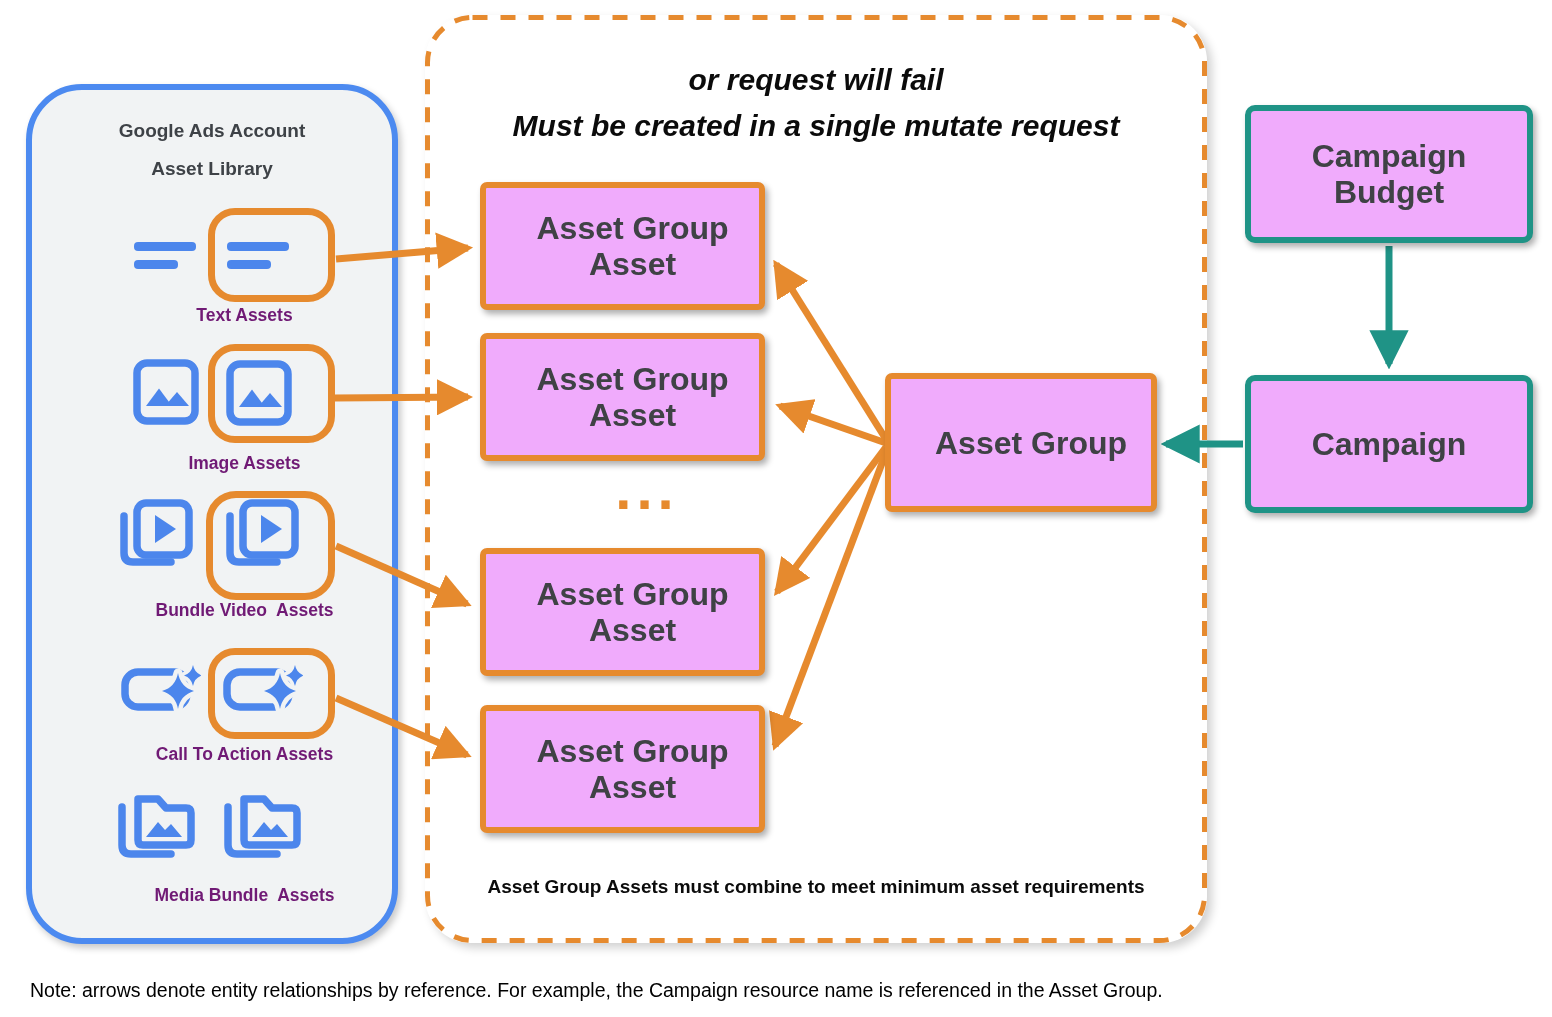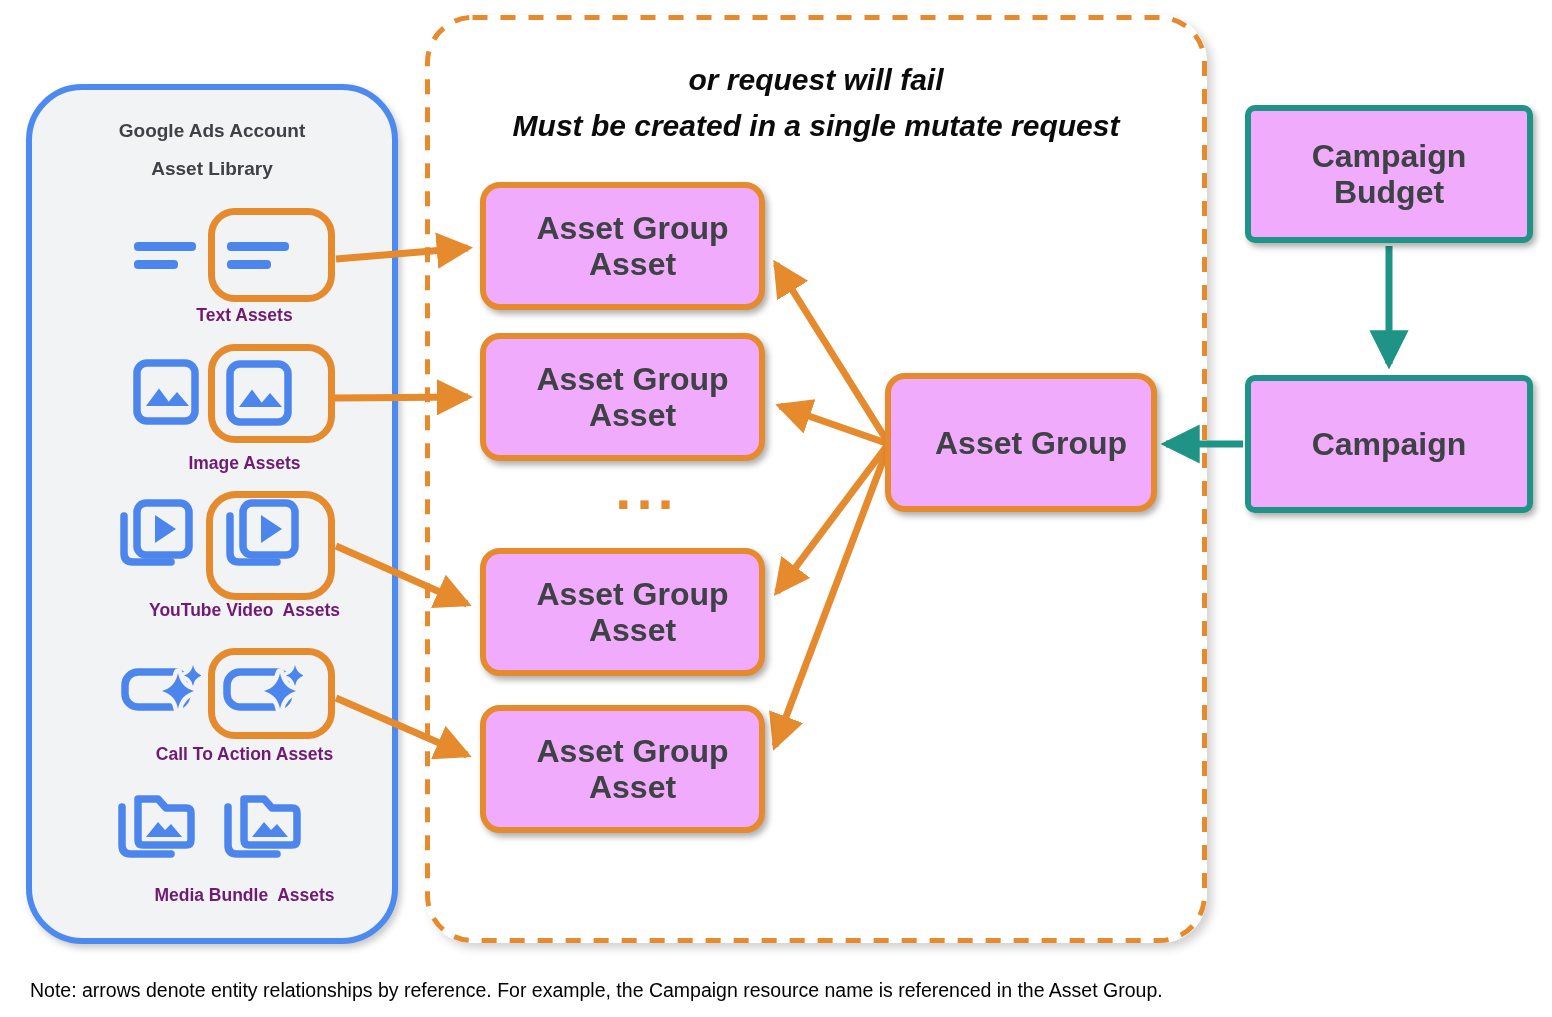--- a/index.html
+++ b/index.html
@@ -30,7 +30,7 @@
           justify-content:center;text-align:center;color:#3F4245;font-size:32px;
           font-weight:bold;line-height:36px;white-space:pre-line;
           box-shadow:3px 4px 6px rgba(0,0,0,0.32);z-index:3;}
-  .orange-entity{border:6px solid #E68A2E;border-radius:20px;padding-left:20px;}
+  .orange-entity{border:6px solid #E68A2E;border-radius:7px;padding-left:20px;}
   .teal-entity{border:6px solid #1F9386;border-radius:10px;}
   .aga{left:480px;width:285px;height:128px;}
   .overlay{left:0;top:0;width:1552px;height:1017px;z-index:2;pointer-events:none;}

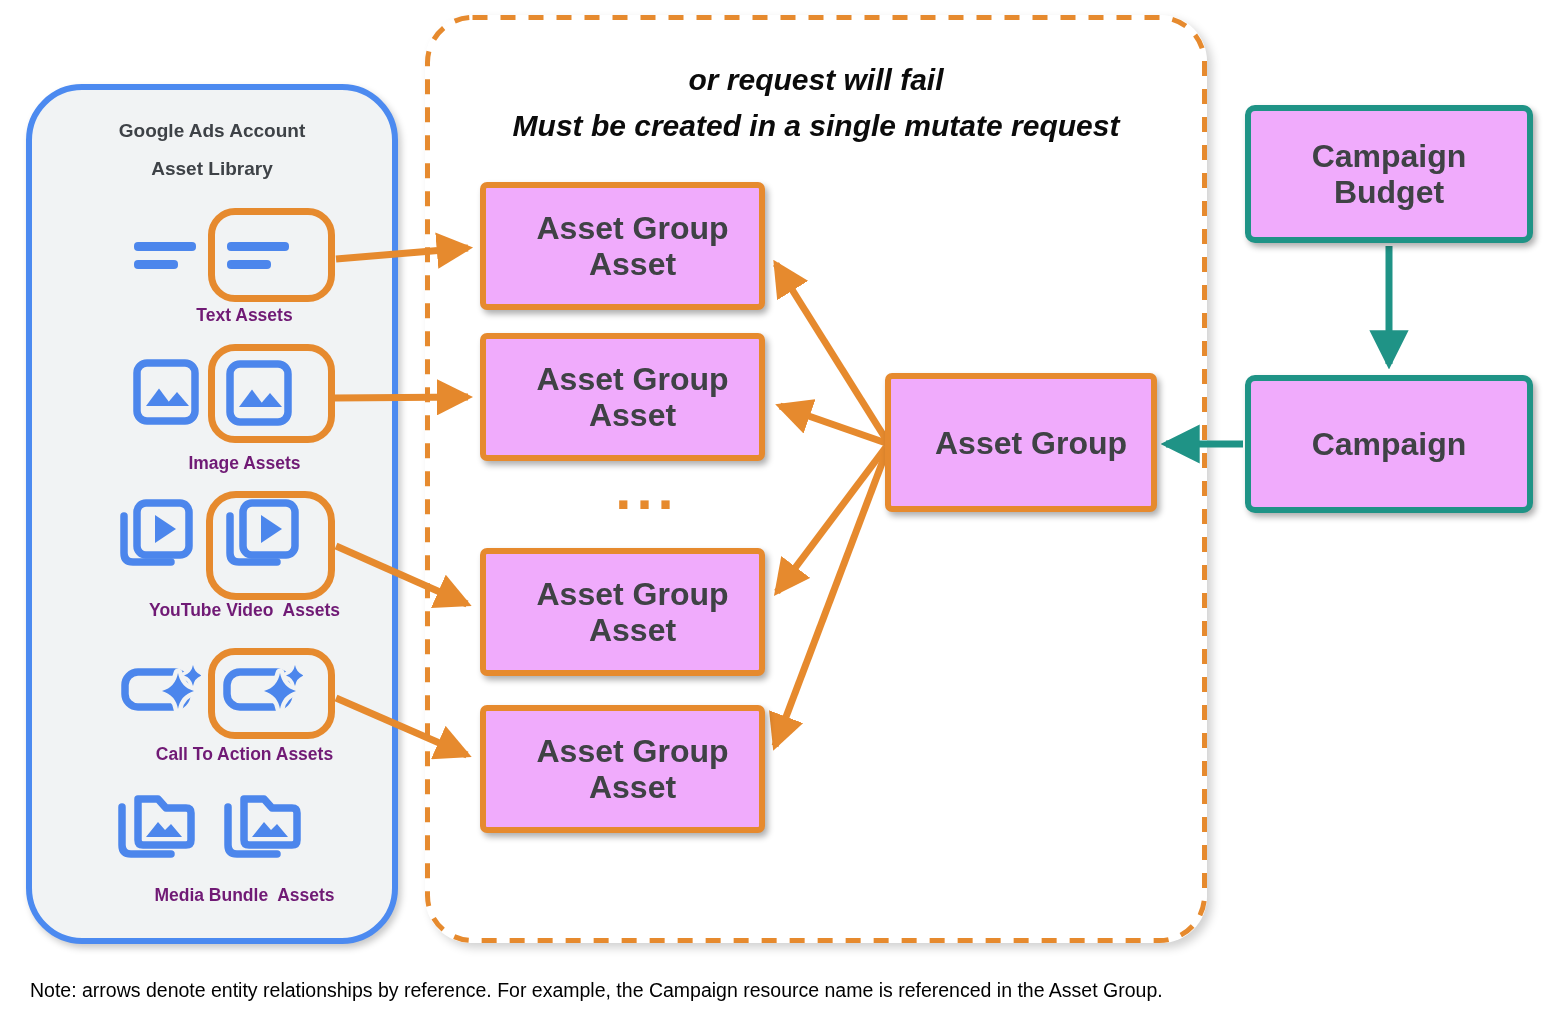--- a/index.html
+++ b/index.html
@@ -84,7 +84,7 @@
     <rect class="stroke-blue" x="21" y="5" width="52" height="52" rx="9"></rect>
     <path class="fill-blue" d="M39 17 L60 31 L39 45 Z"></path>
   </svg>
-  <div class="abs lib-label" style="top:600px">YouTube Video  Assets</div>
+  <div class="abs lib-label" style="top:600px">Bundle Video  Assets</div>
 
   <svg class="abs icon" style="left:121px;top:663px" width="80" height="52" viewBox="0 0 80 52">
     <rect class="stroke-blue" x="4" y="9" width="62" height="35" rx="13"></rect>

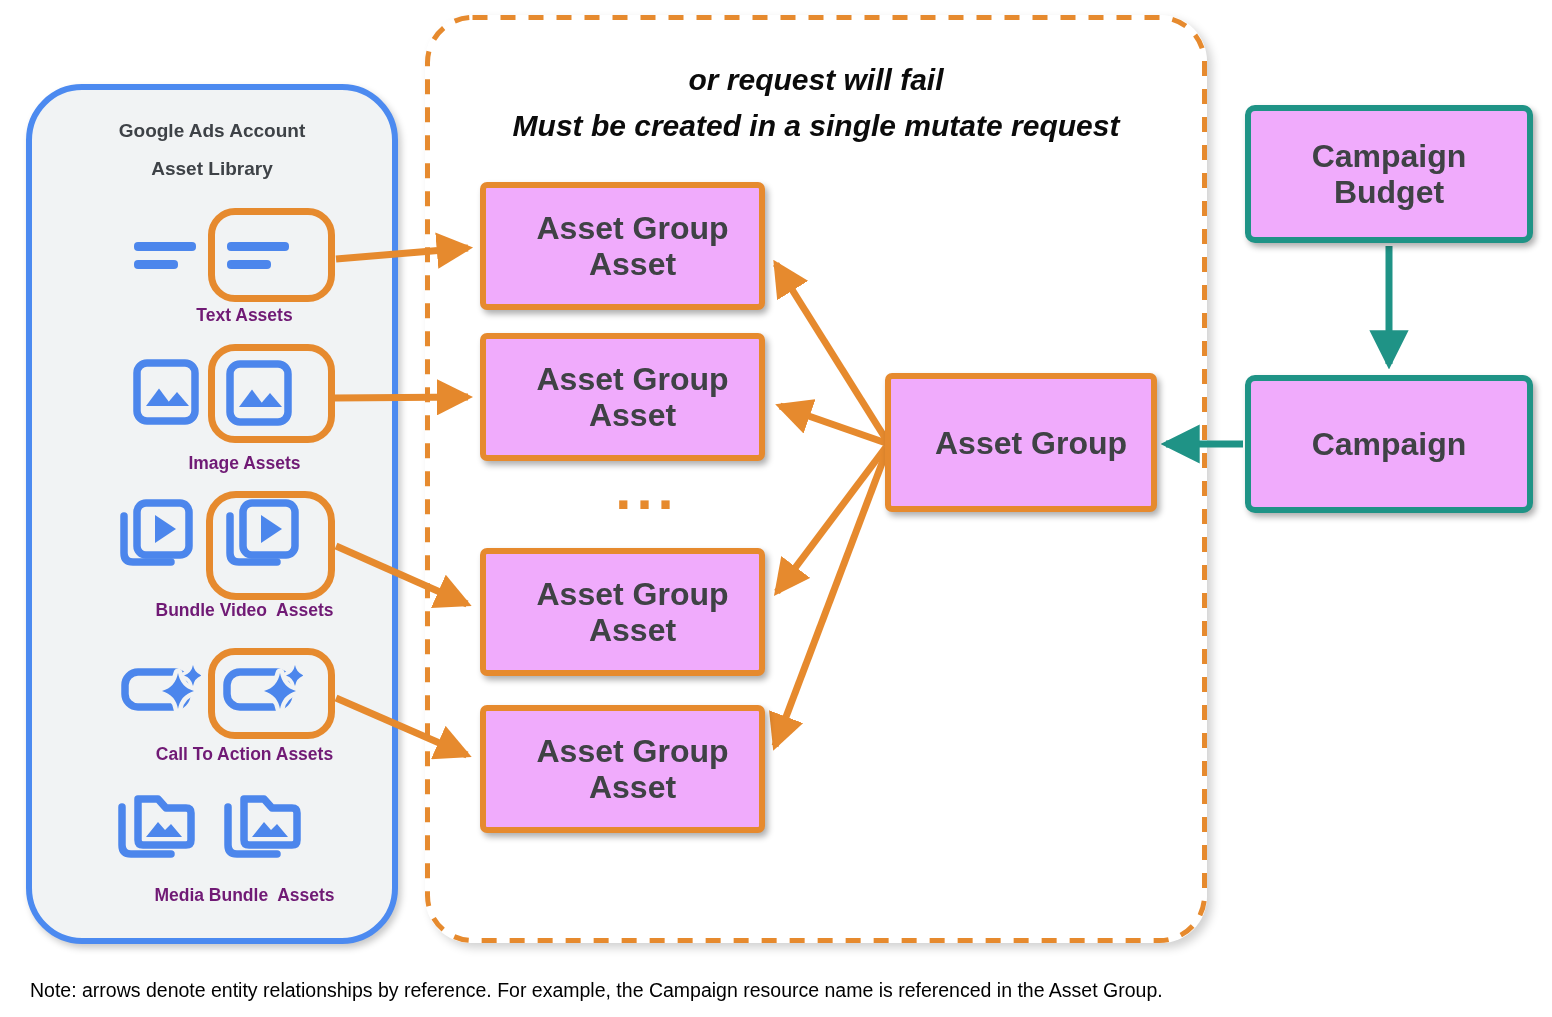--- a/index.html
+++ b/index.html
@@ -121,6 +121,7 @@
       <div>Must be created in a single mutate request</div>
     </div>
     <div class="ellipsis">...</div>
+    <div class="caption">Asset Group Assets must combine to meet minimum asset requirements</div>
   </div>
 
   <svg class="abs overlay" width="1552" height="1017" viewBox="0 0 1552 1017">

